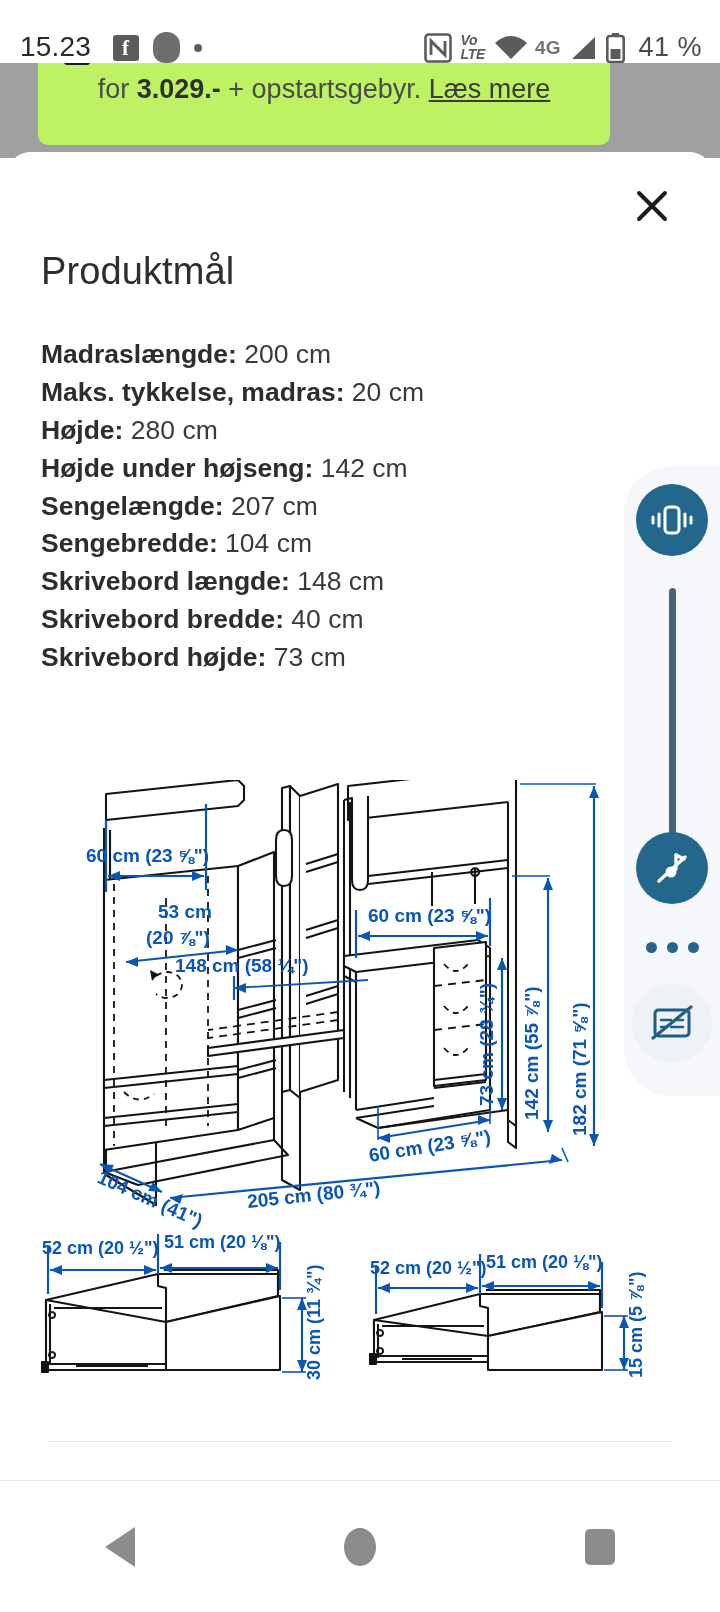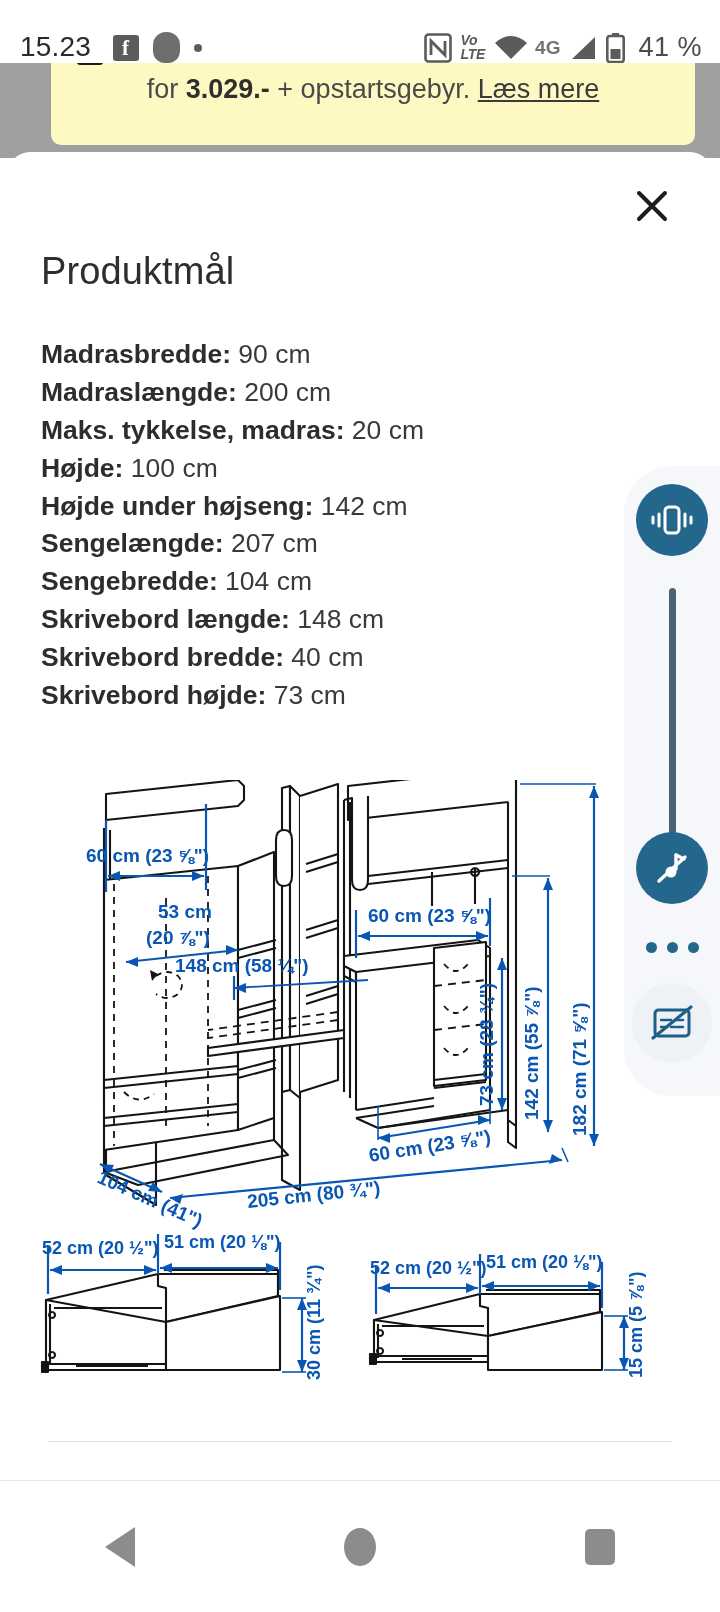--- a/index.html
+++ b/index.html
@@ -50,11 +50,10 @@
   }
   .promo-card {
     position: absolute; left: 38px; top: -38px;
-    width: 644px; height: 120px;
-    background: #fef9c3;
+    width: 572px; height: 120px;
+    background: #bef264;
     border-radius: 10px;
     padding: 8px 26px;
-    margin-left: 13px;
   }
   .promo-line1 {
     font-size: 27px; color: #6d6d6d; text-align: center;

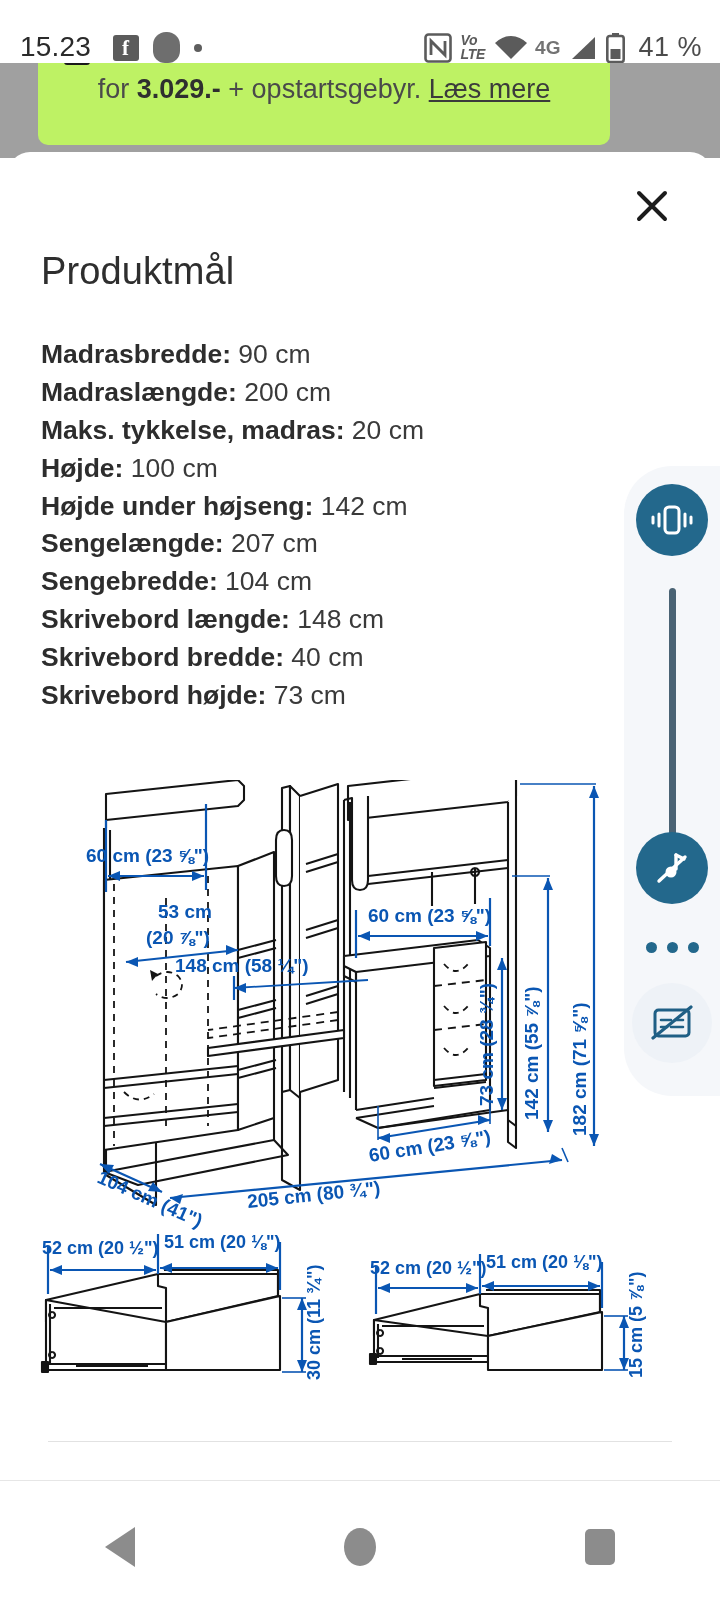--- a/index.html
+++ b/index.html
@@ -230,7 +230,6 @@
   <div class="sheet-title">Produktmål</div>
 
   <div class="specs">
-    <div class="spec-row"><span class="spec-label">Madrasbredde:</span> <span>90 cm</span></div>
     <div class="spec-row"><span class="spec-label">Madraslængde:</span> <span>200 cm</span></div>
     <div class="spec-row"><span class="spec-label">Maks. tykkelse, madras:</span> <span>20 cm</span></div>
     <div class="spec-row"><span class="spec-label">Højde:</span> <span>100 cm</span></div>

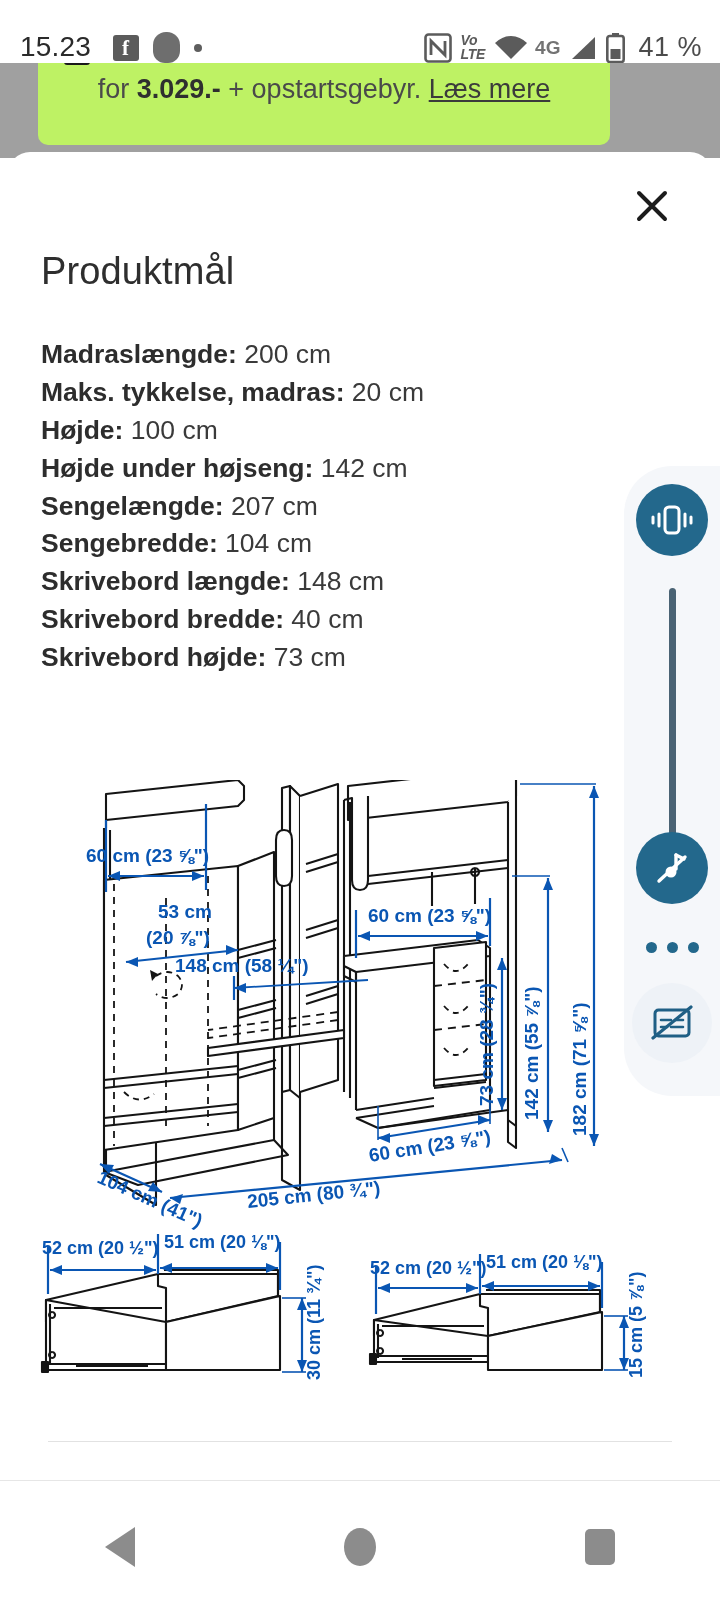--- a/index.html
+++ b/index.html
@@ -232,7 +232,7 @@
   <div class="specs">
     <div class="spec-row"><span class="spec-label">Madraslængde:</span> <span>200 cm</span></div>
     <div class="spec-row"><span class="spec-label">Maks. tykkelse, madras:</span> <span>20 cm</span></div>
-    <div class="spec-row"><span class="spec-label">Højde:</span> <span>100 cm</span></div>
+    <div class="spec-row"><span class="spec-label">Højde:</span> <span>280 cm</span></div>
     <div class="spec-row"><span class="spec-label">Højde under højseng:</span> <span>142 cm</span></div>
     <div class="spec-row"><span class="spec-label">Sengelængde:</span> <span>207 cm</span></div>
     <div class="spec-row"><span class="spec-label">Sengebredde:</span> <span>104 cm</span></div>

